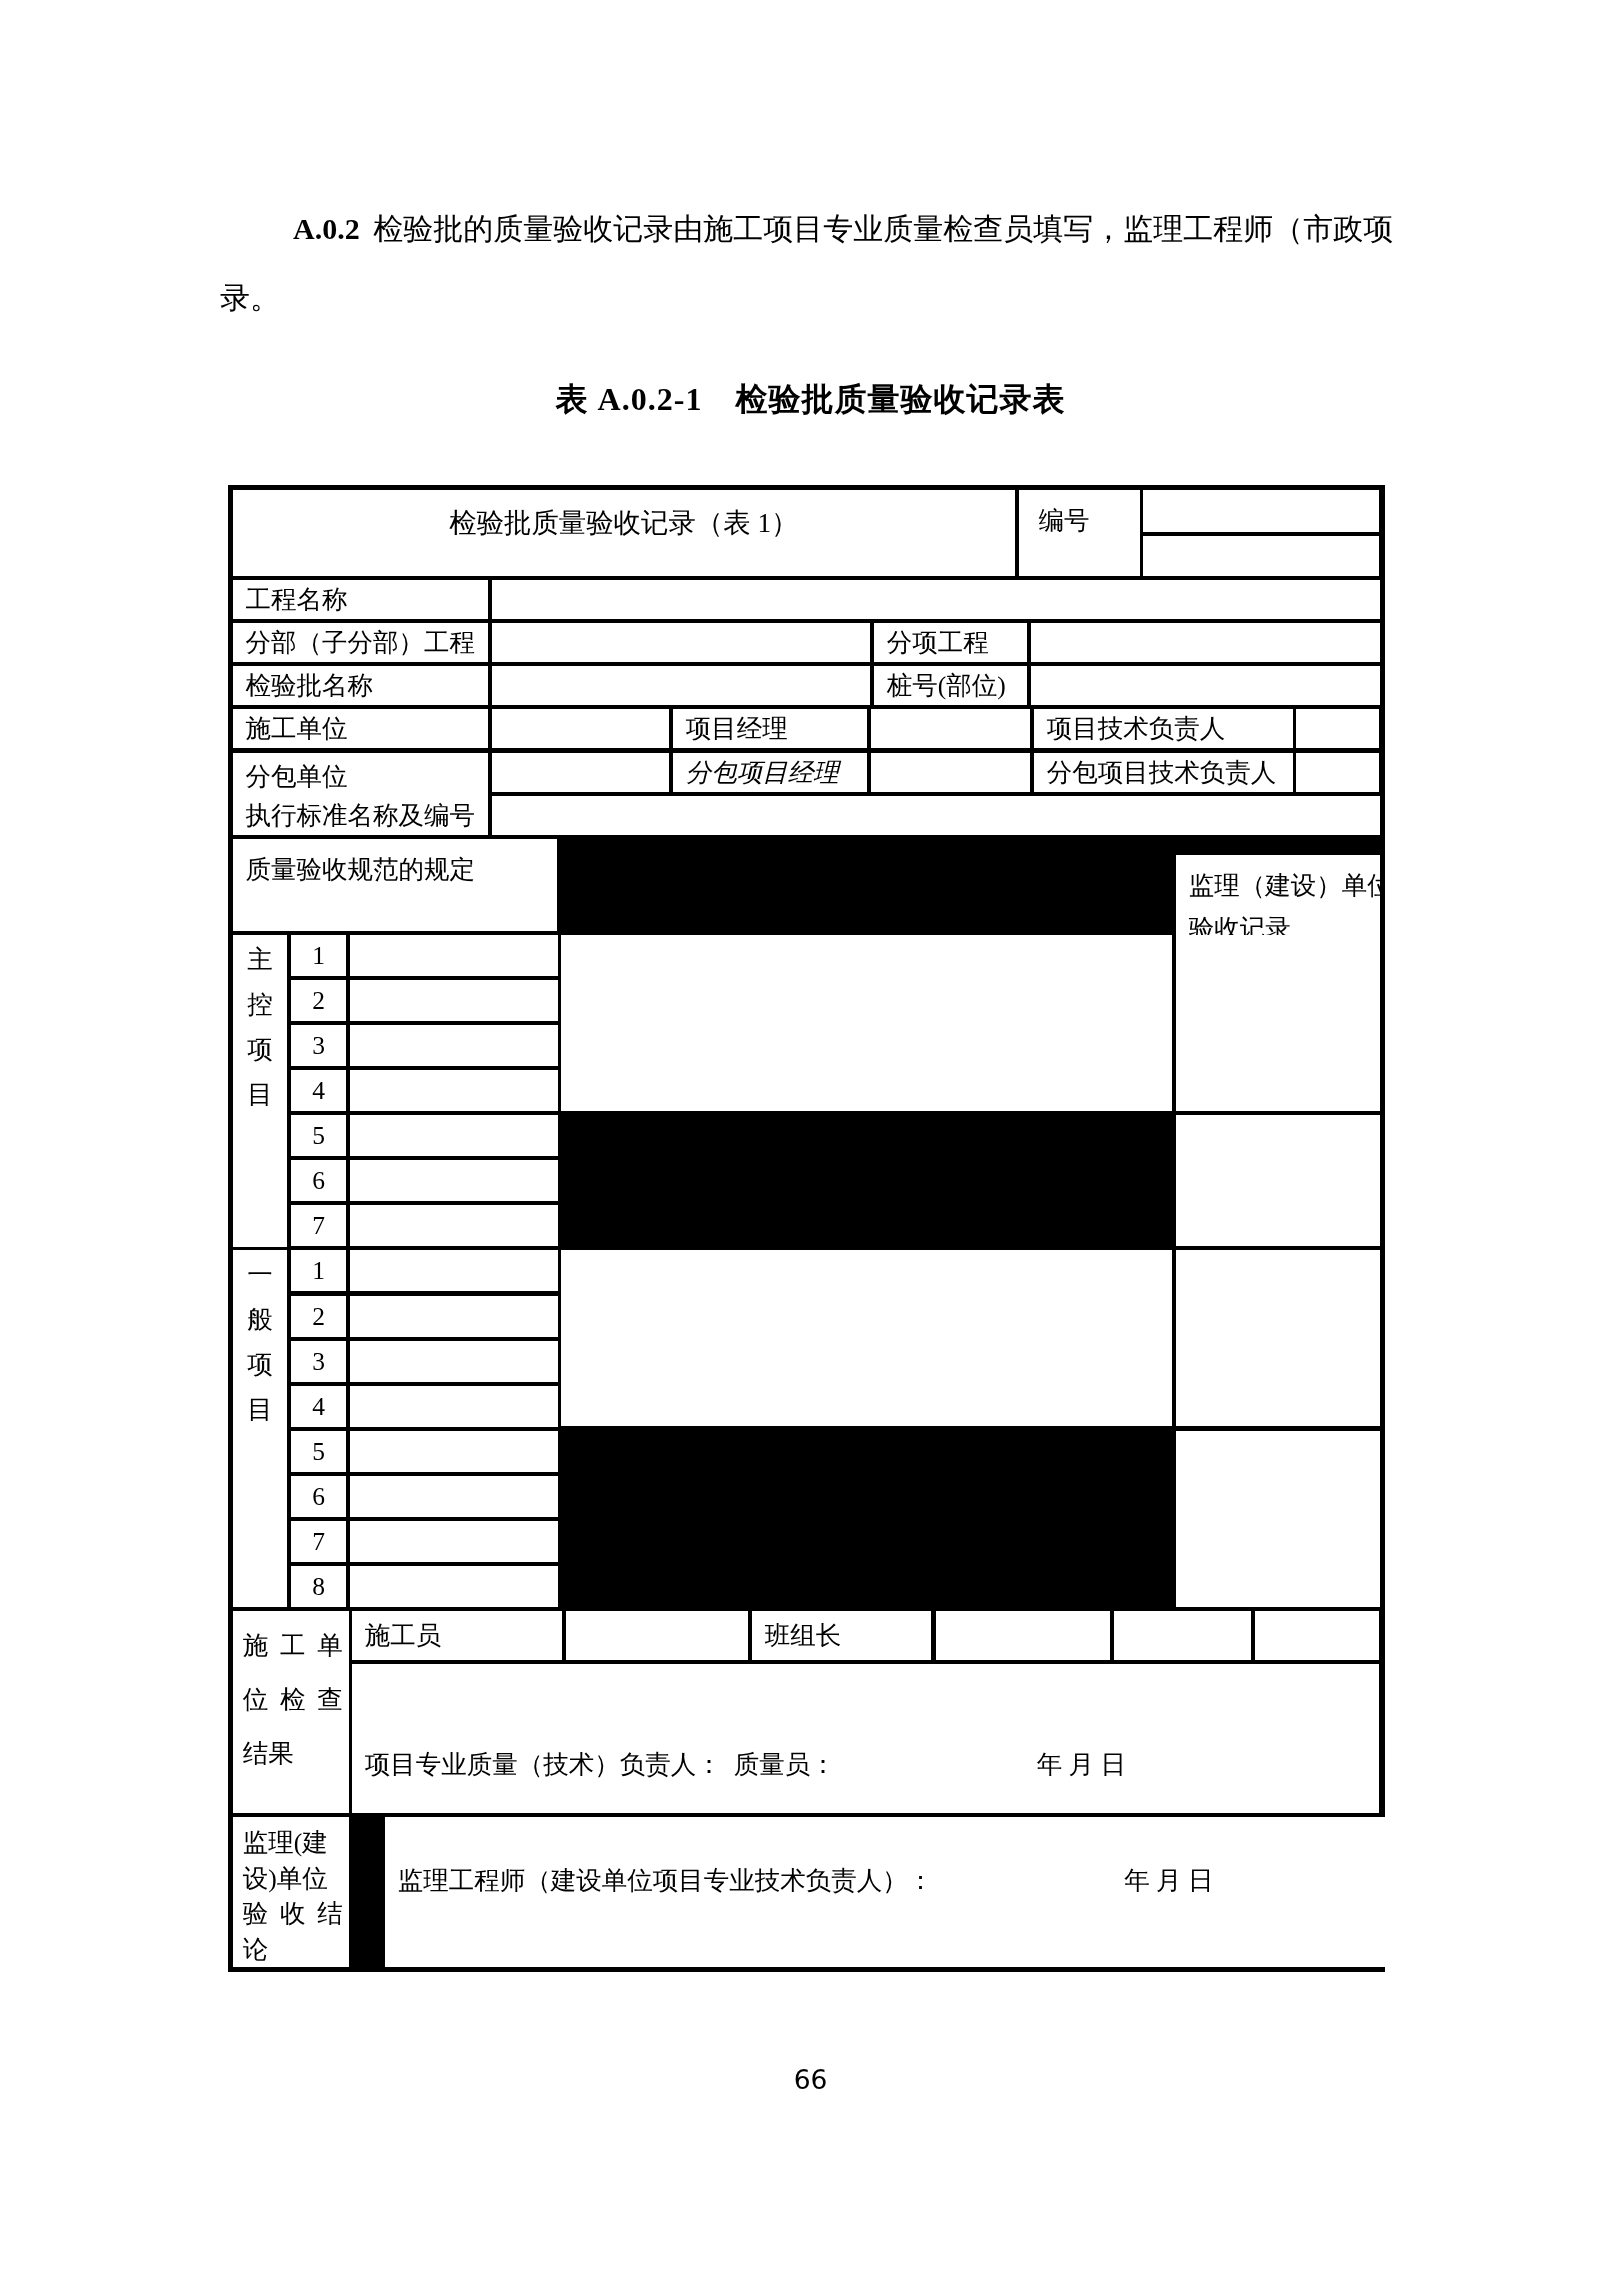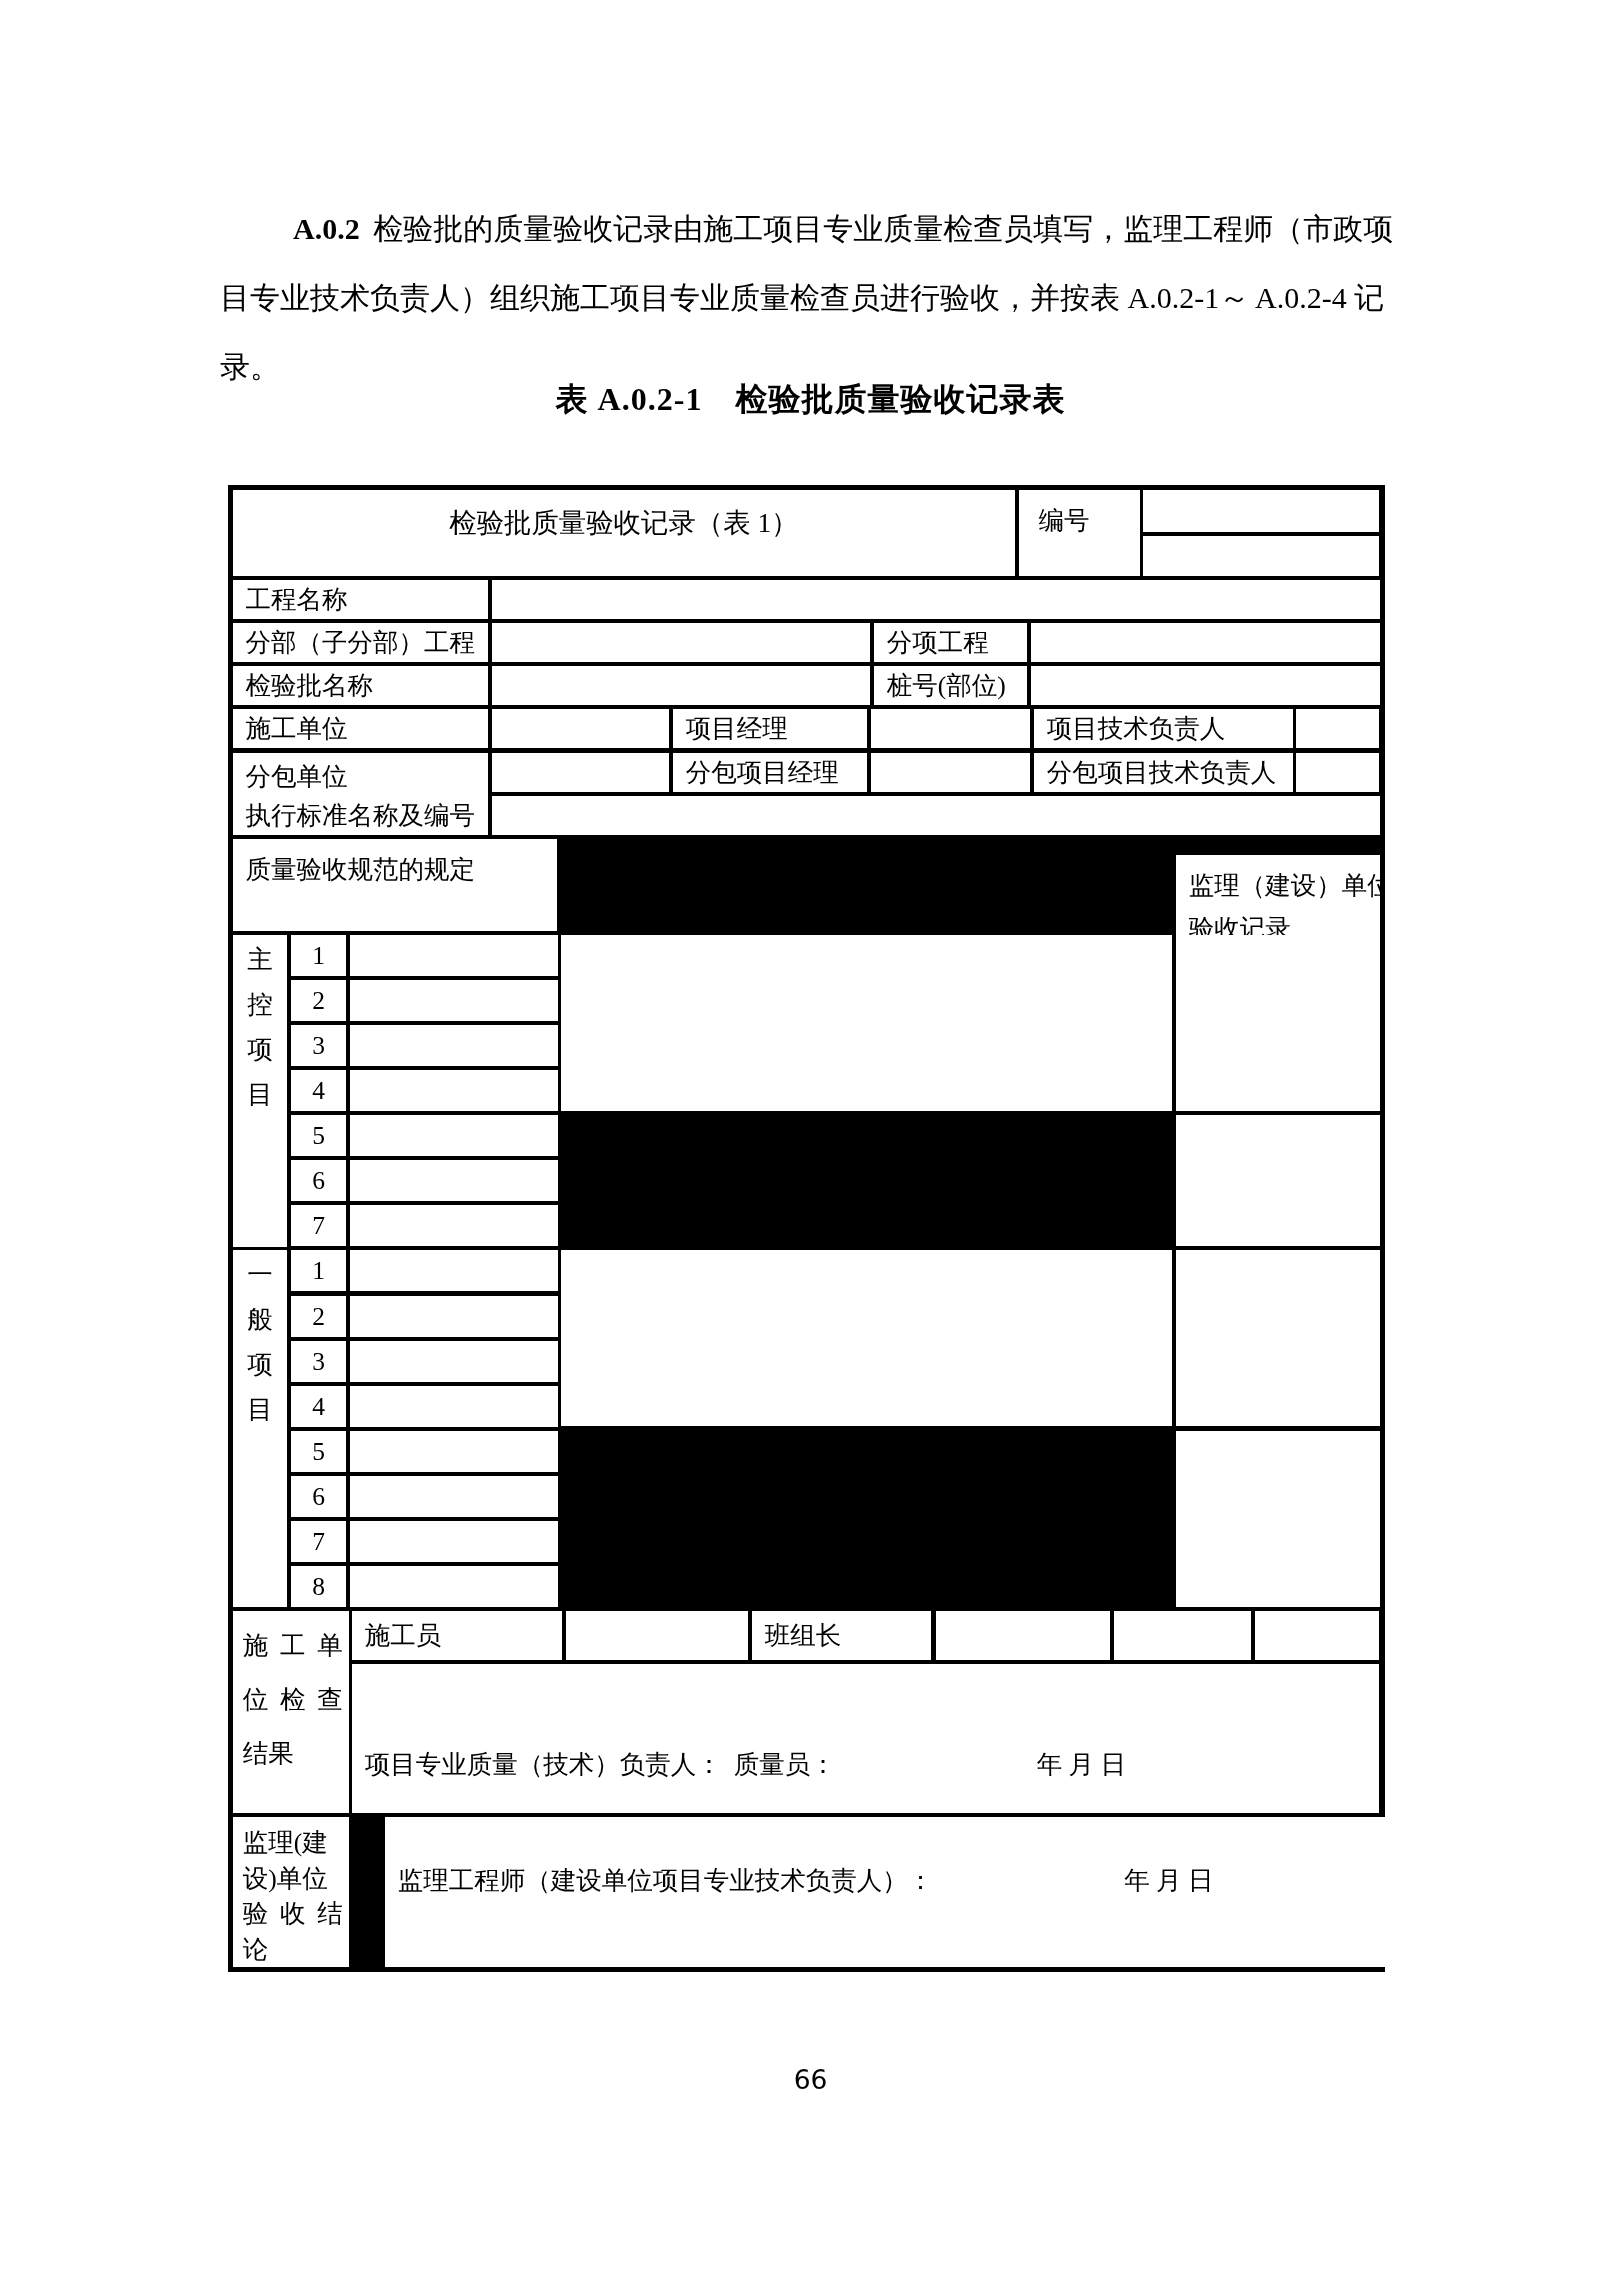--- a/index.html
+++ b/index.html
@@ -43,7 +43,6 @@
 
   <div class="para">
     <div class="ln indent"><span class="term">A.0.2</span><span>检验批的质量验收记录由施工项目专业质量检查员填写，监理工程师（市政项</span></div>
-    <div class="ln">目专业技术负责人）组织施工项目专业质量检查员进行验收，并按表 A.0.2-1～ A.0.2-4 记</div>
     <div class="ln">录。</div>
   </div>
 

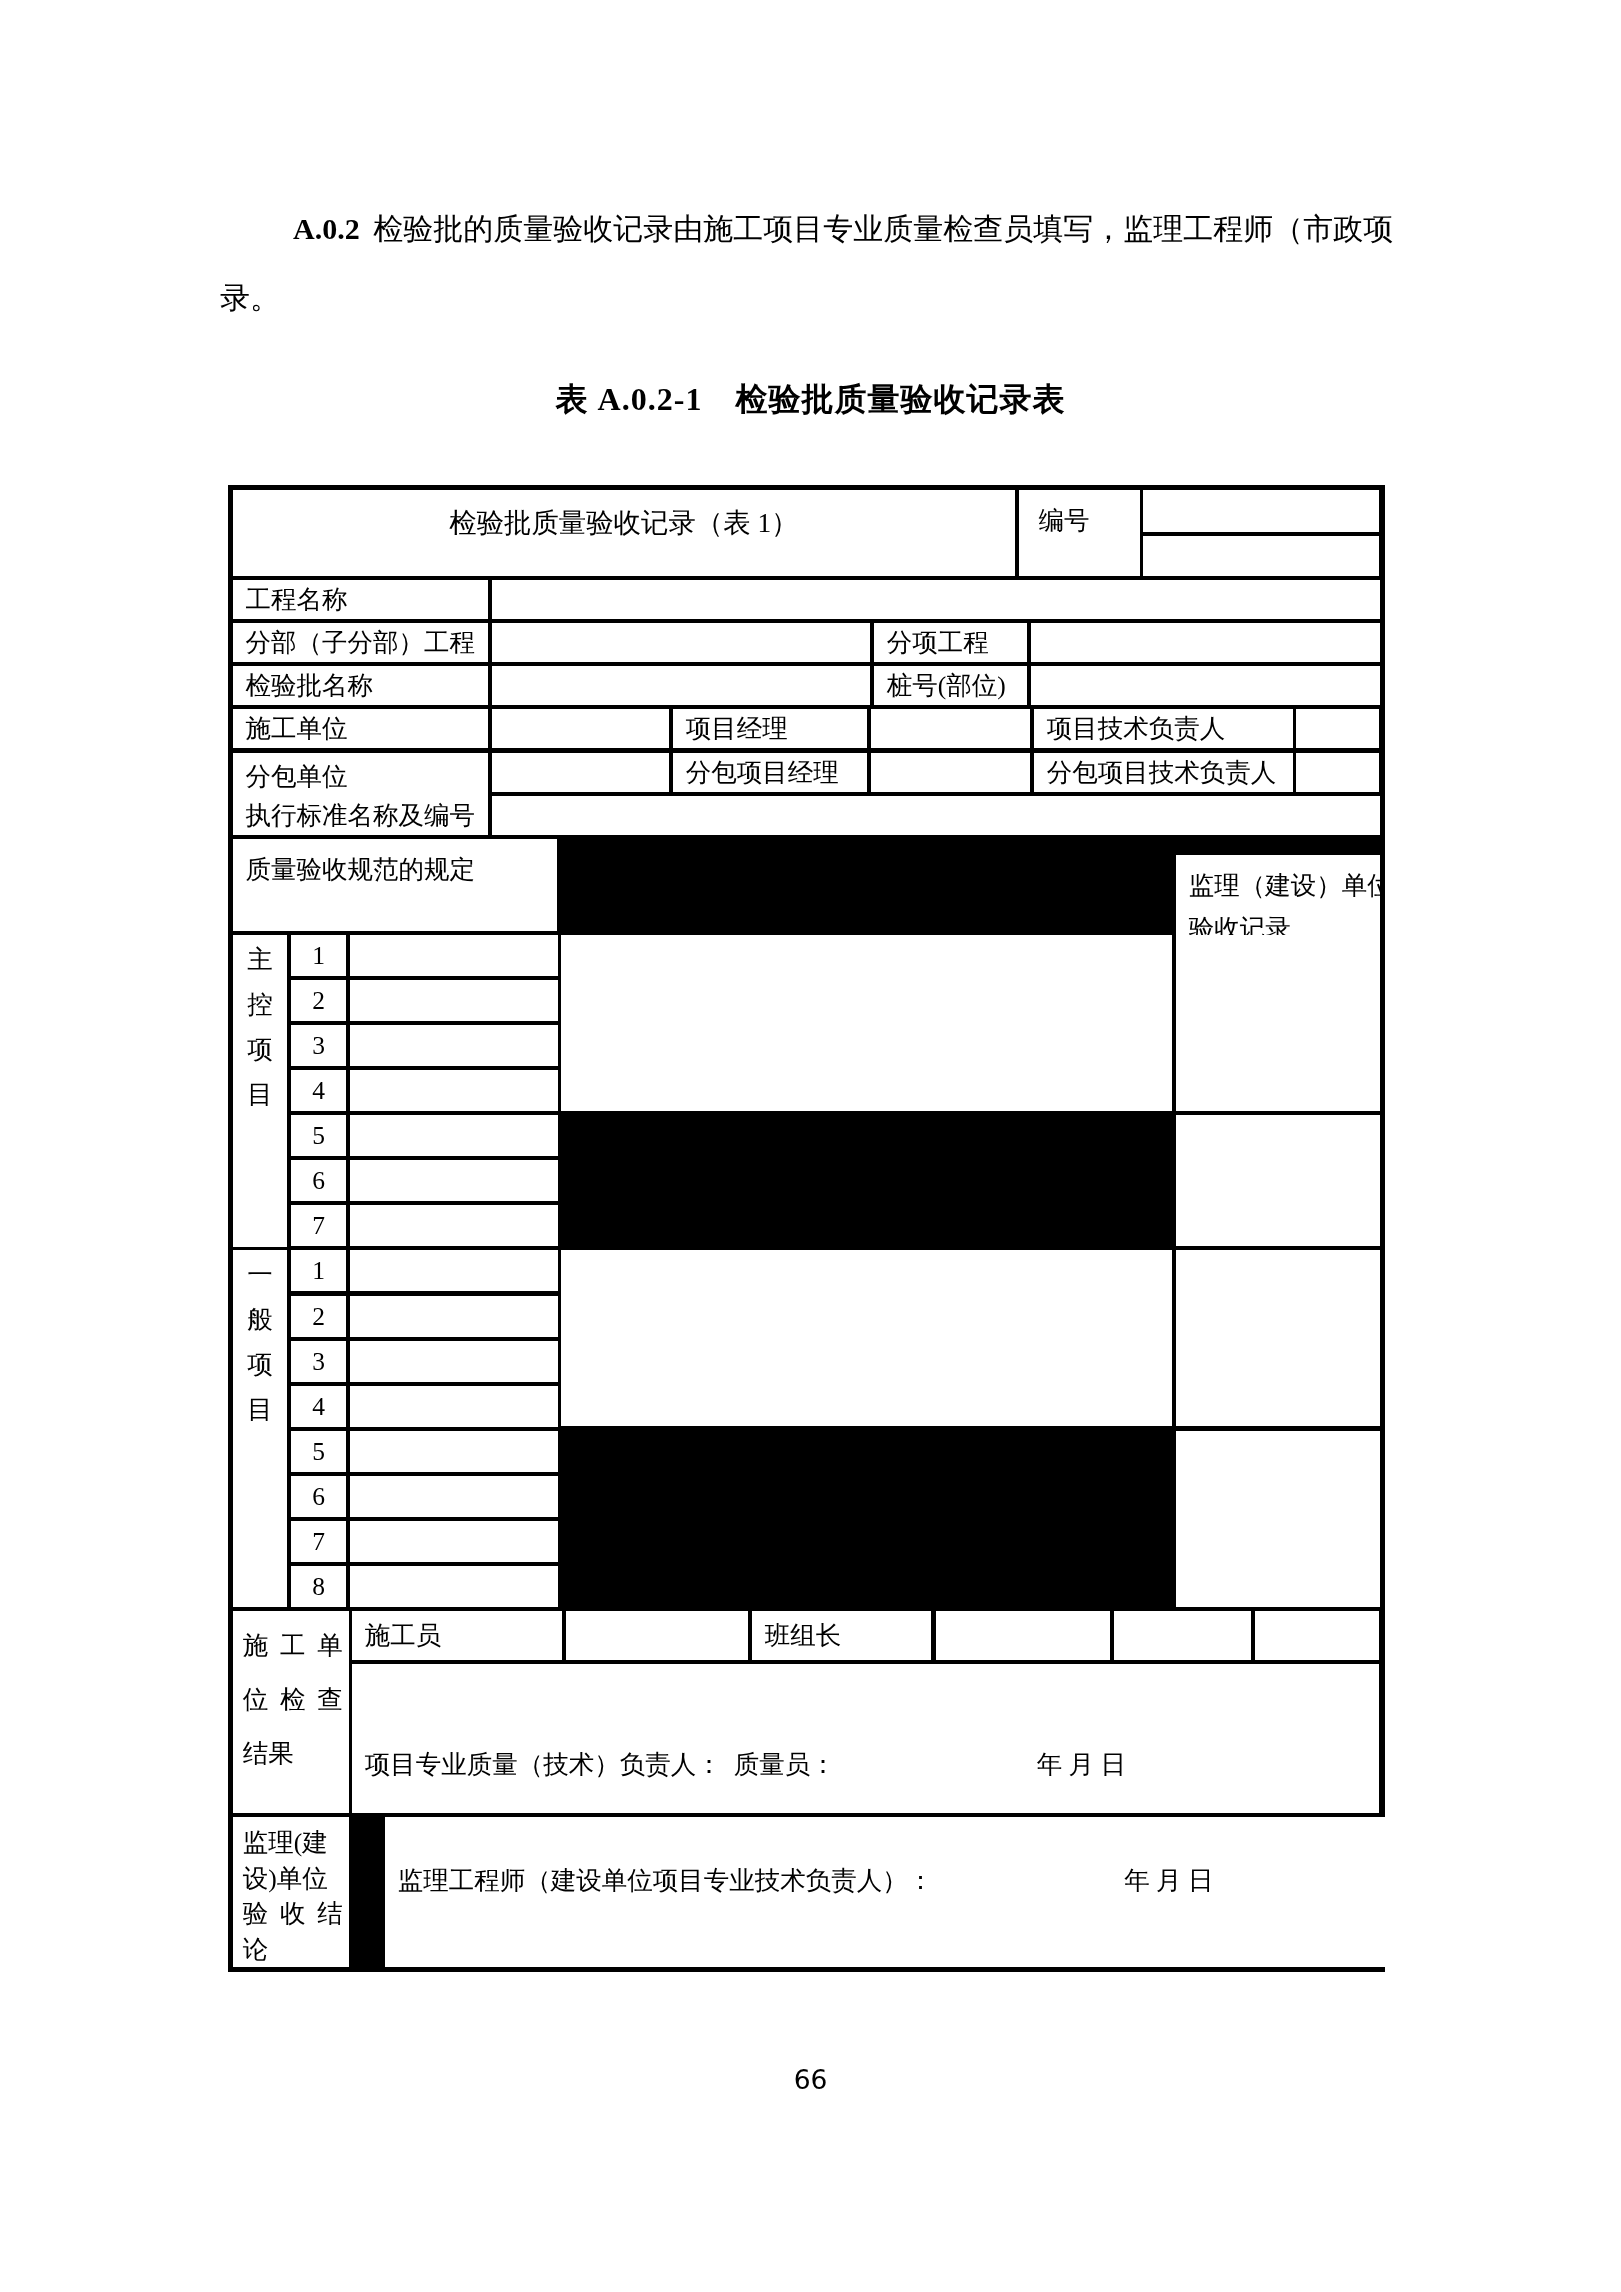--- a/index.html
+++ b/index.html
@@ -77,7 +77,7 @@
 
     <div class="cell" style="left:4.9px;top:268px;width:255px;height:46px;">分包单位</div>
     <div class="cell" style="left:264px;top:268px;width:177px;height:39px;"></div>
-    <div class="cell" style="left:445px;top:268px;width:194px;height:39px;">分包项目经理</div>
+    <div class="cell" style="left:445px;top:268px;width:194px;height:39px;font-style:italic;">分包项目经理</div>
     <div class="cell" style="left:643px;top:268px;width:159px;height:39px;"></div>
     <div class="cell" style="left:806px;top:268px;width:259px;height:39px;">分包项目技术负责人</div>
     <div class="cell" style="left:1068px;top:268px;width:83px;height:39px;"></div>

